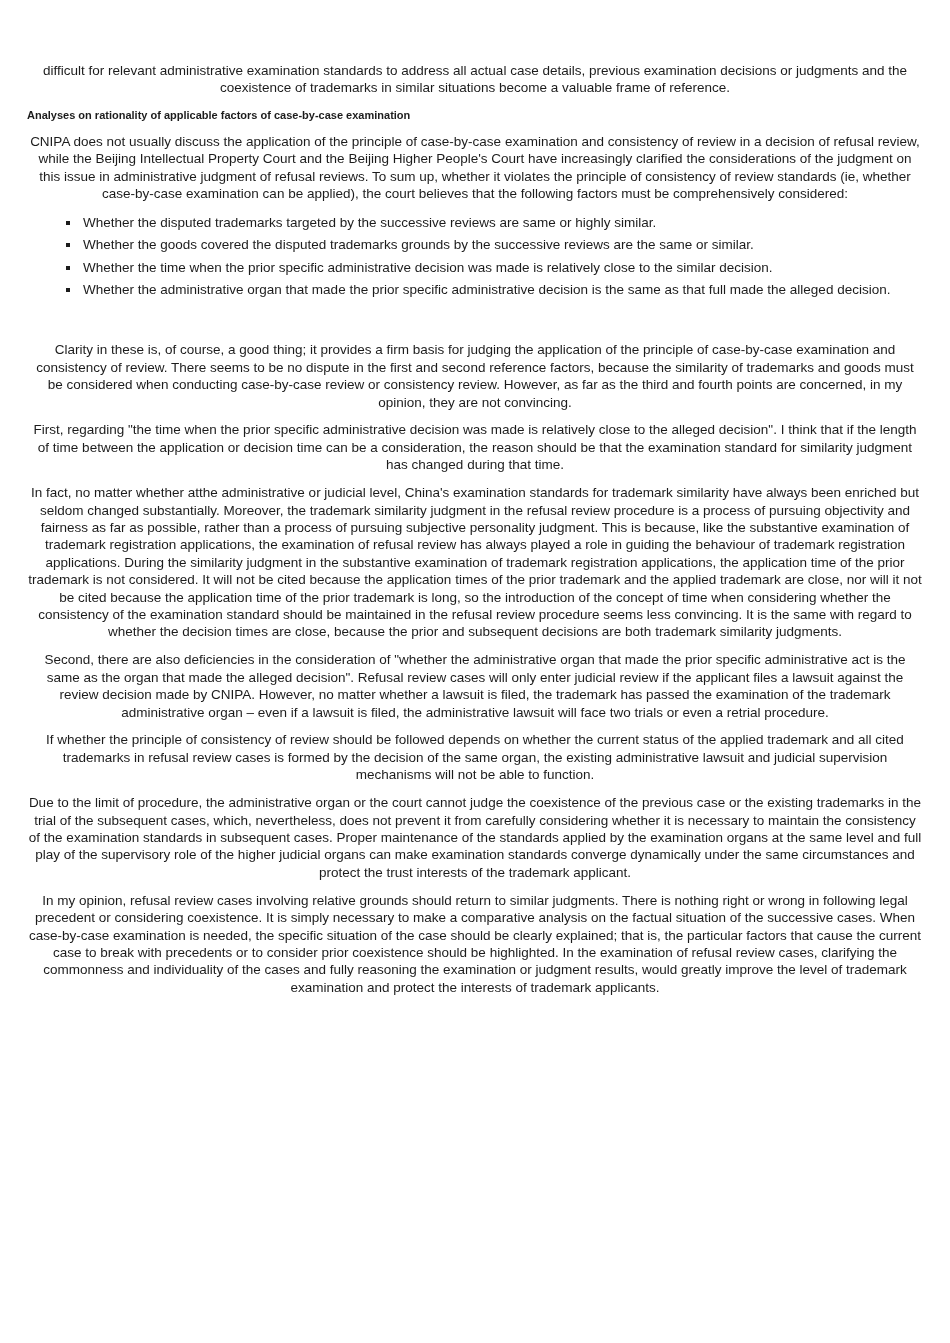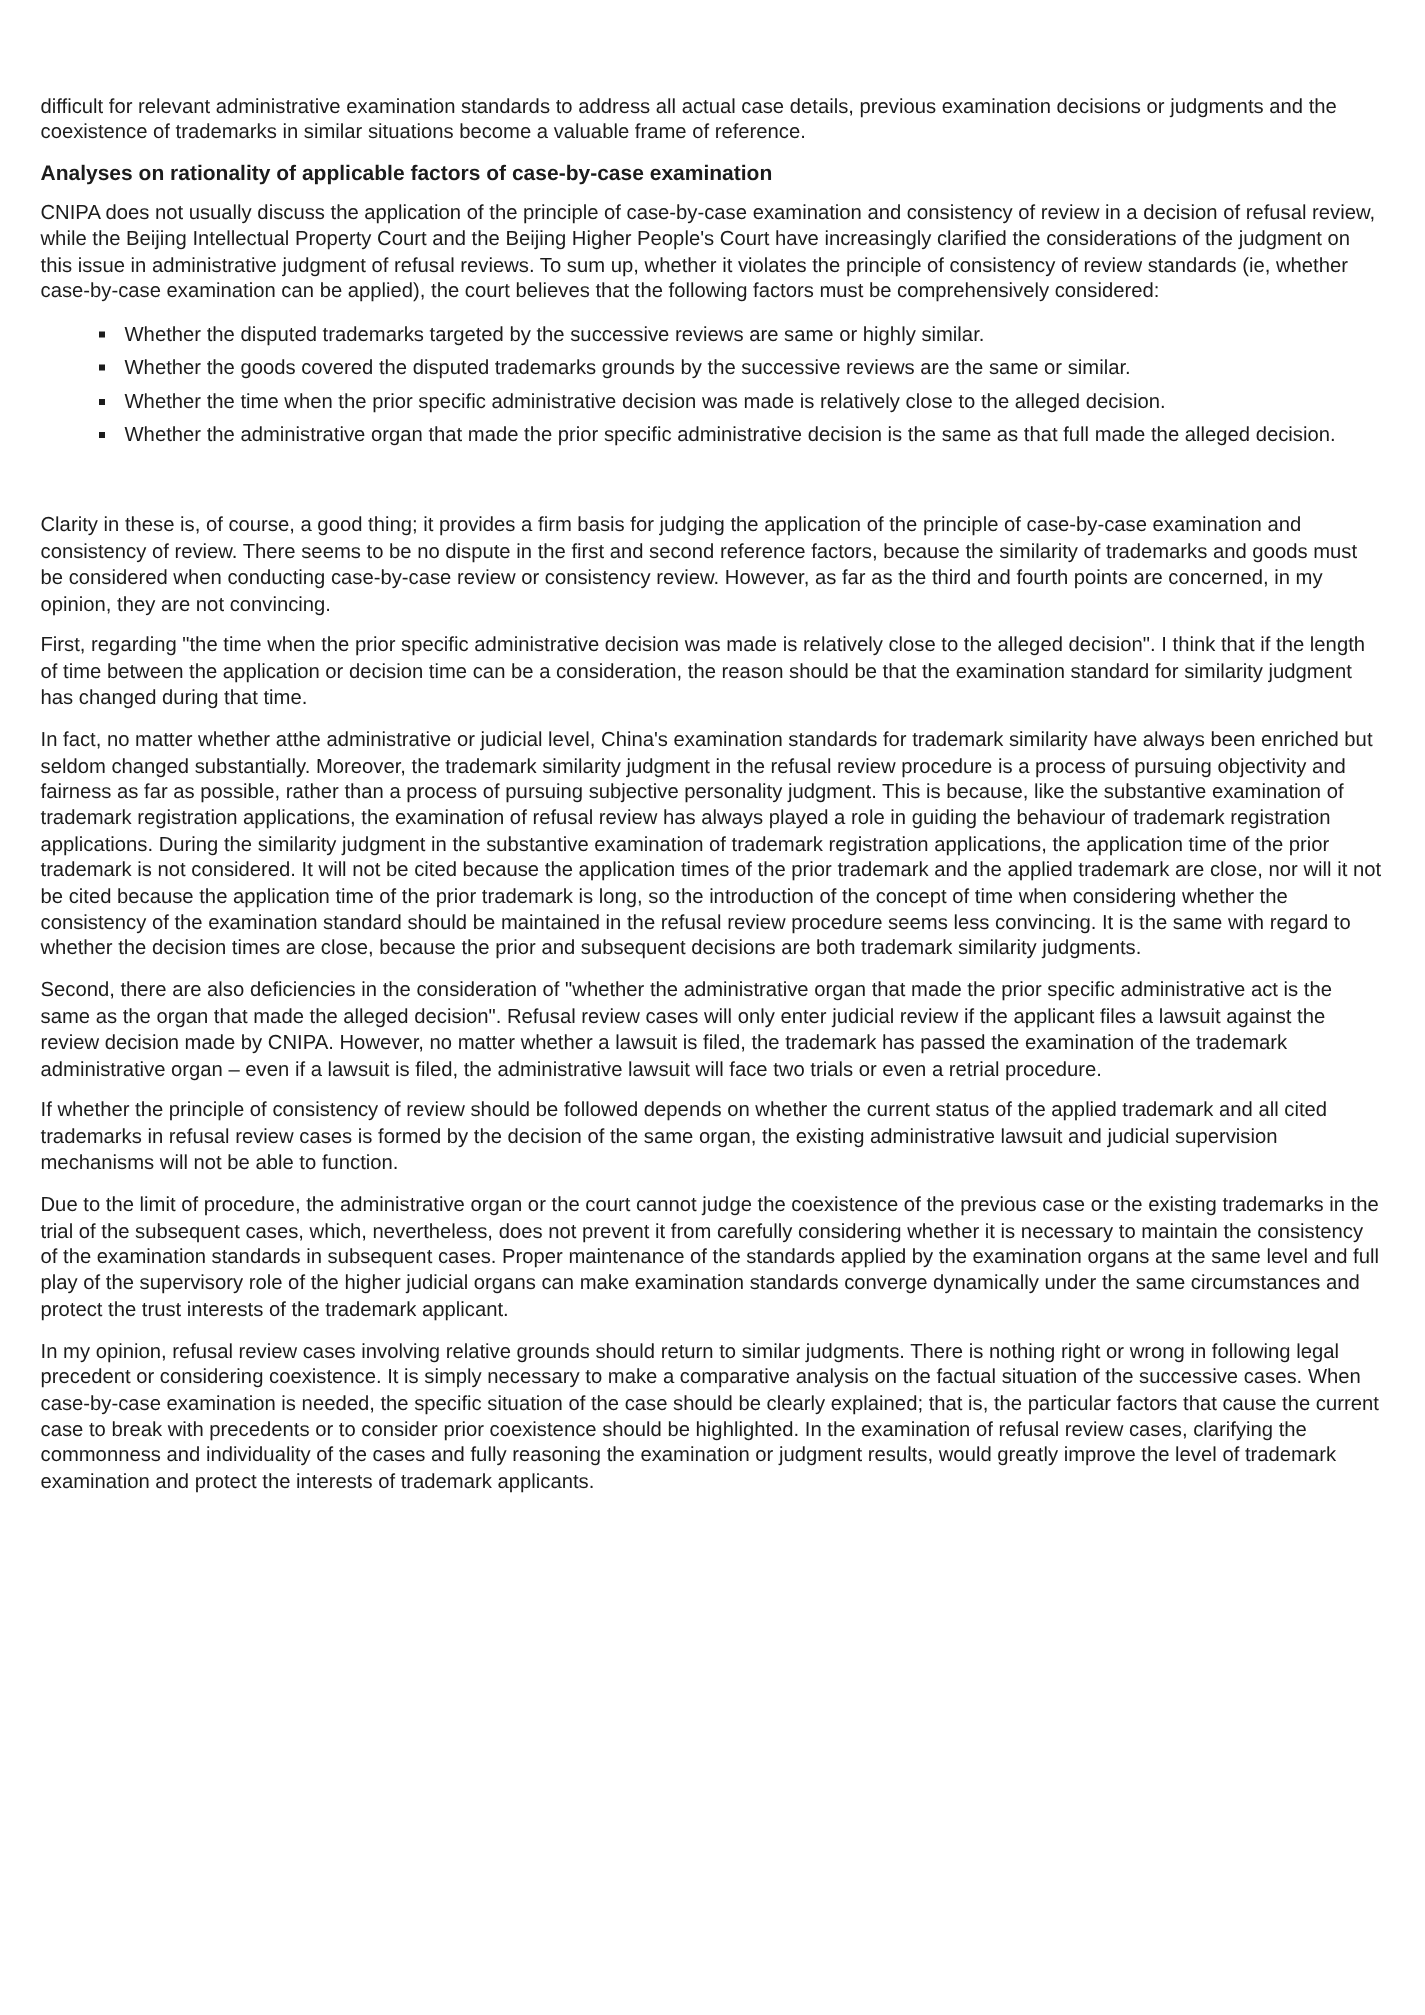--- a/index.html
+++ b/index.html
@@ -20,6 +20,7 @@
   }
   .doc p {
     margin: 0 0 10.5px 0;
+    text-align: center;
   }
   .doc h3 {
     font-size: 14px;

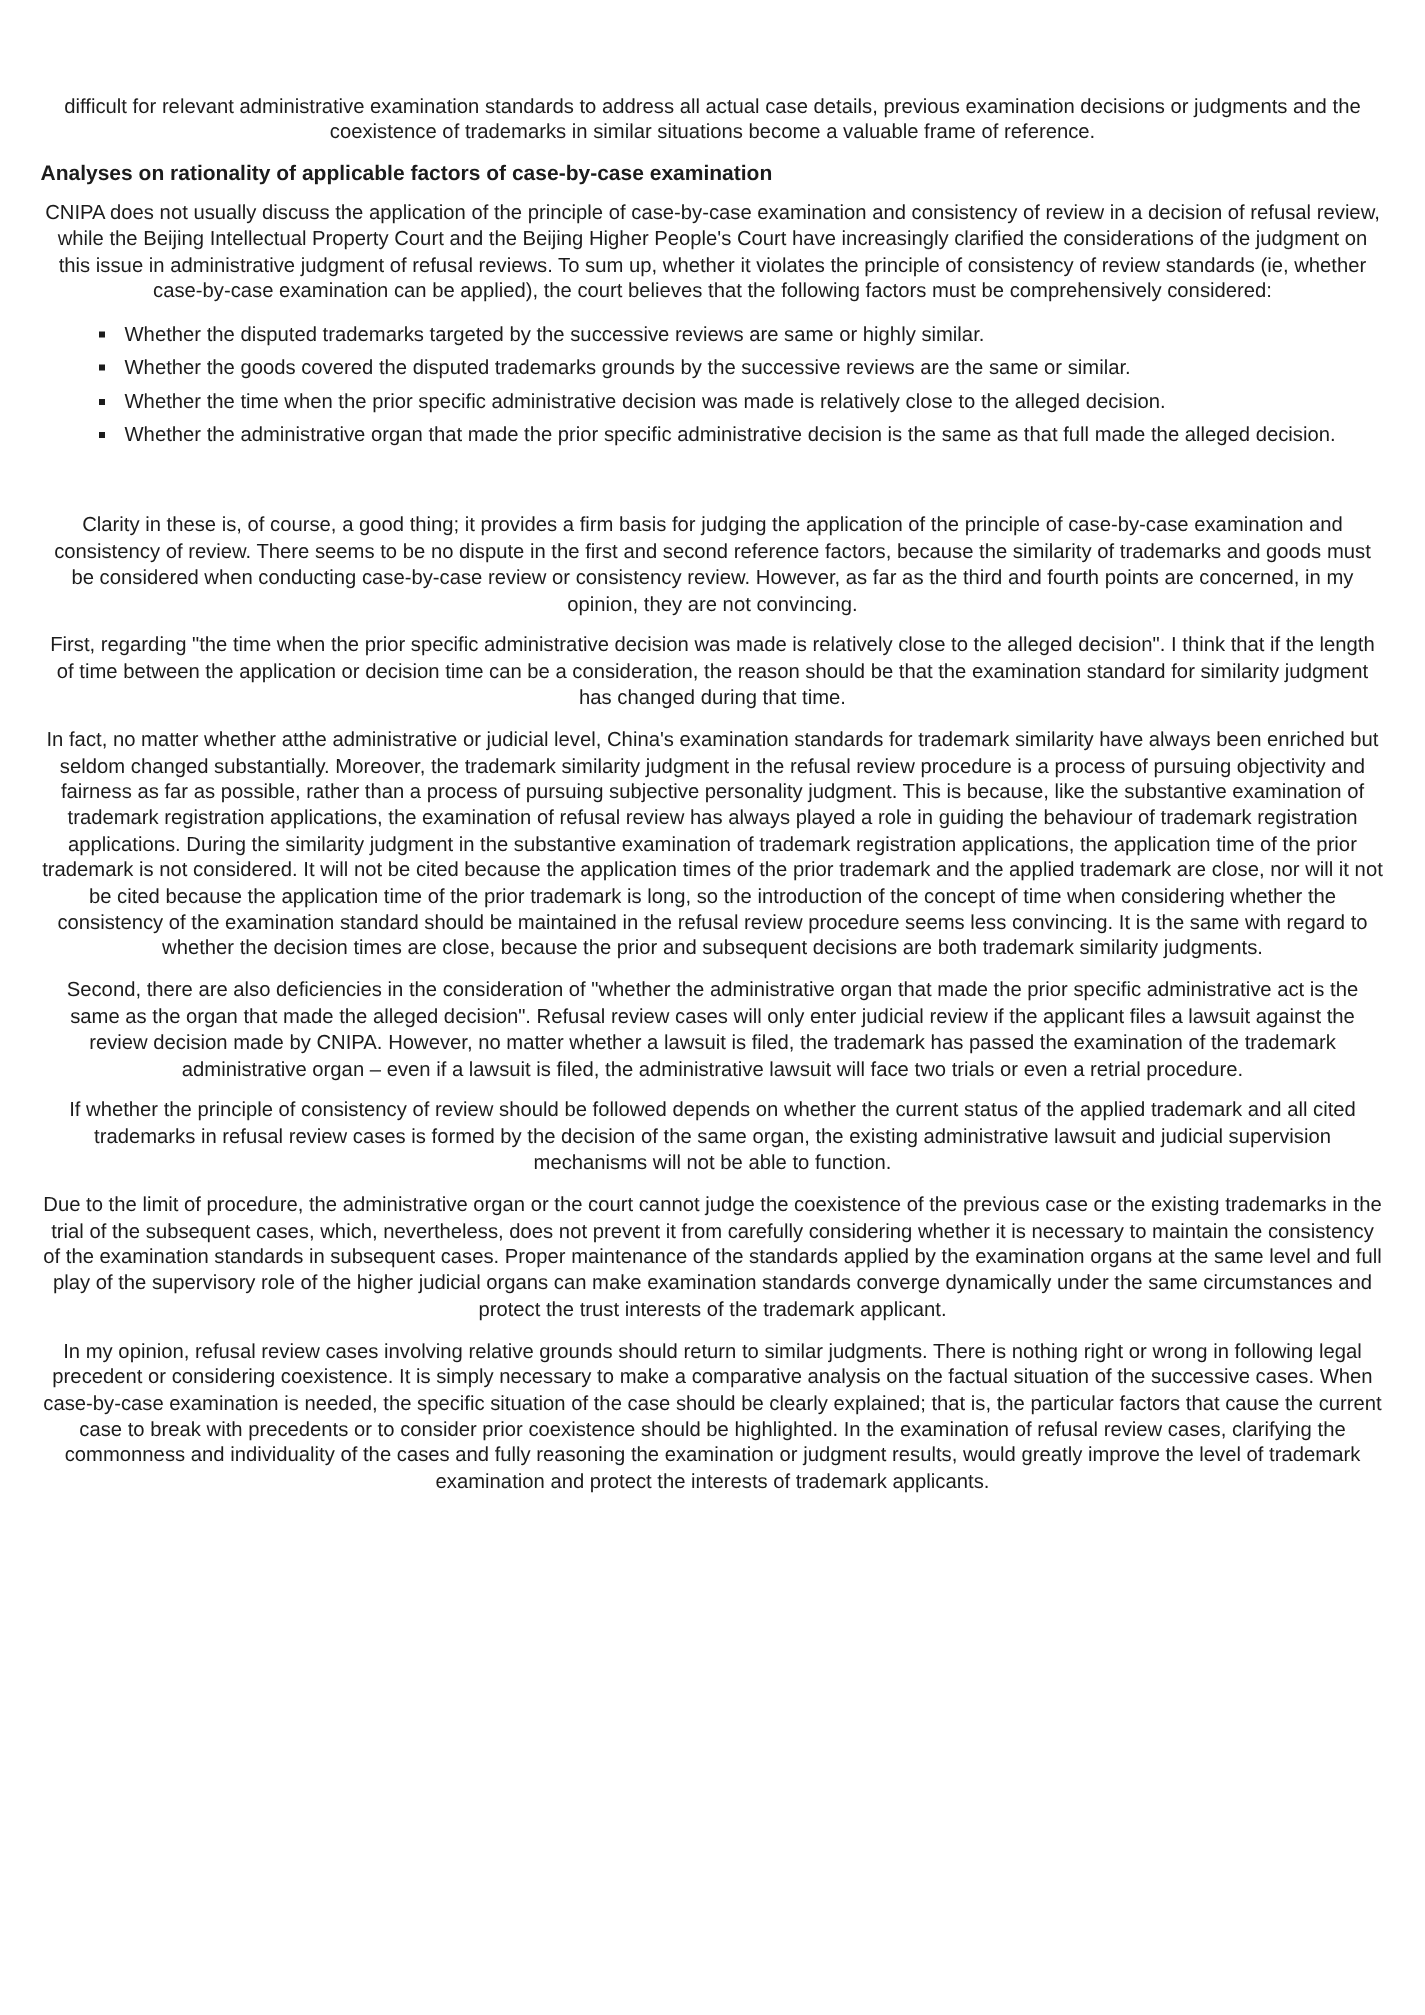--- a/index.html
+++ b/index.html
@@ -23,7 +23,7 @@
     text-align: center;
   }
   .doc h3 {
-    font-size: 14px;
+    font-size: 11px;
     line-height: 17.4px;
     font-weight: bold;
     margin: 5px 0 8px 0;

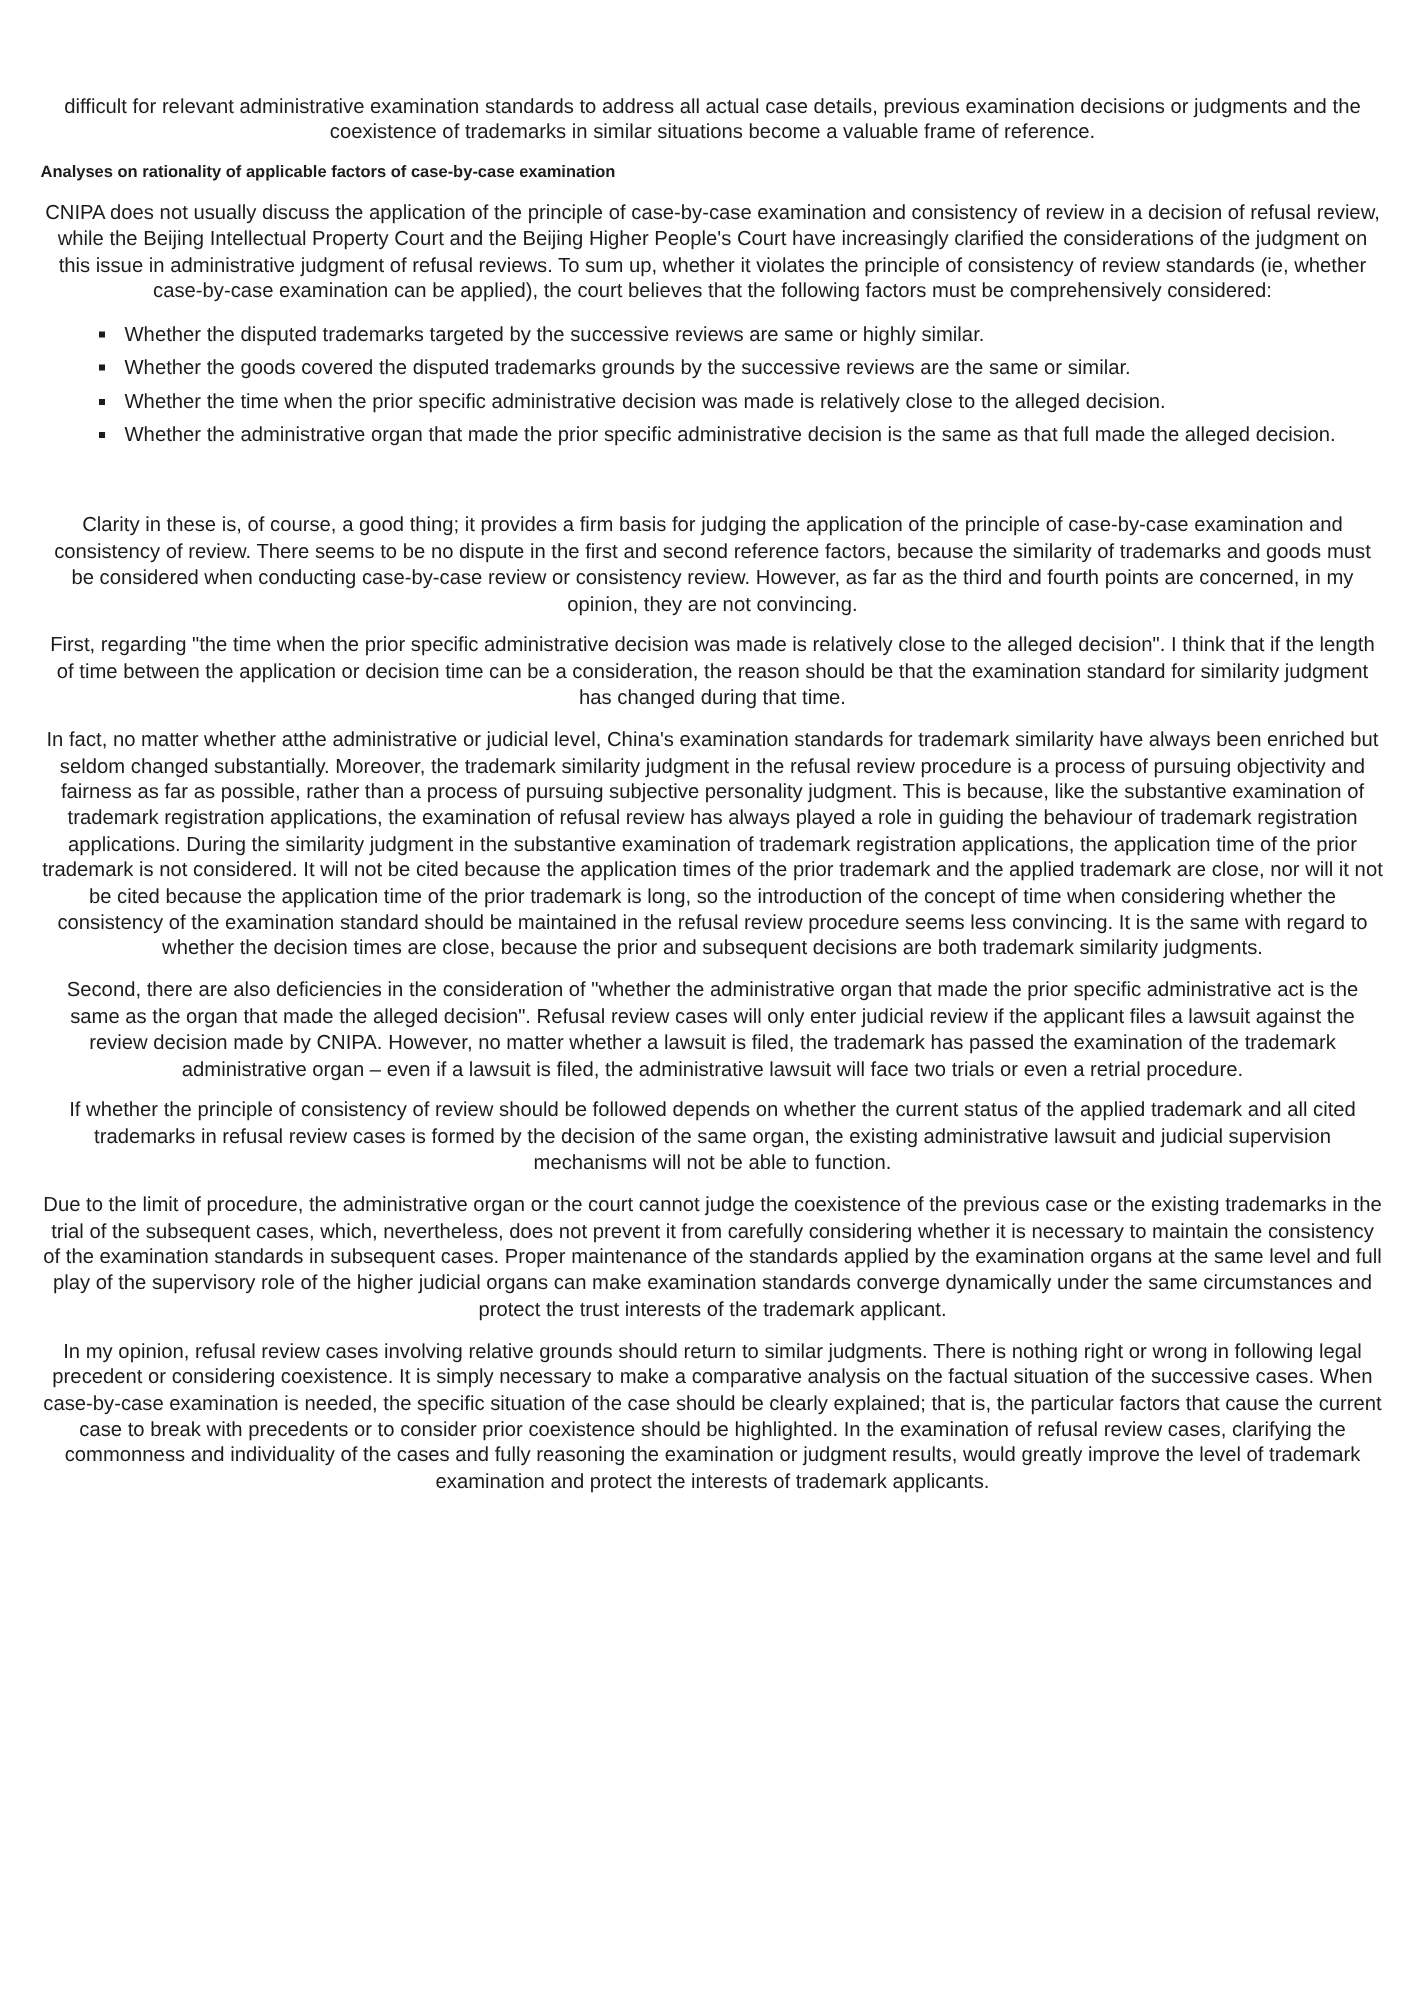--- a/index.html
+++ b/index.html
@@ -54,7 +54,7 @@
   <ul>
     <li>Whether the disputed trademarks targeted by the successive reviews are same or highly similar.</li>
     <li>Whether the goods covered the disputed trademarks grounds by the successive reviews are the same or similar.</li>
-    <li>Whether the time when the prior specific administrative decision was made is relatively close to the alleged decision.</li>
+    <li>Whether the time when the prior specific administrative decision was made is relatively close to the similar decision.</li>
     <li>Whether the administrative organ that made the prior specific administrative decision is the same as that full made the alleged decision.</li>
   </ul>
 

